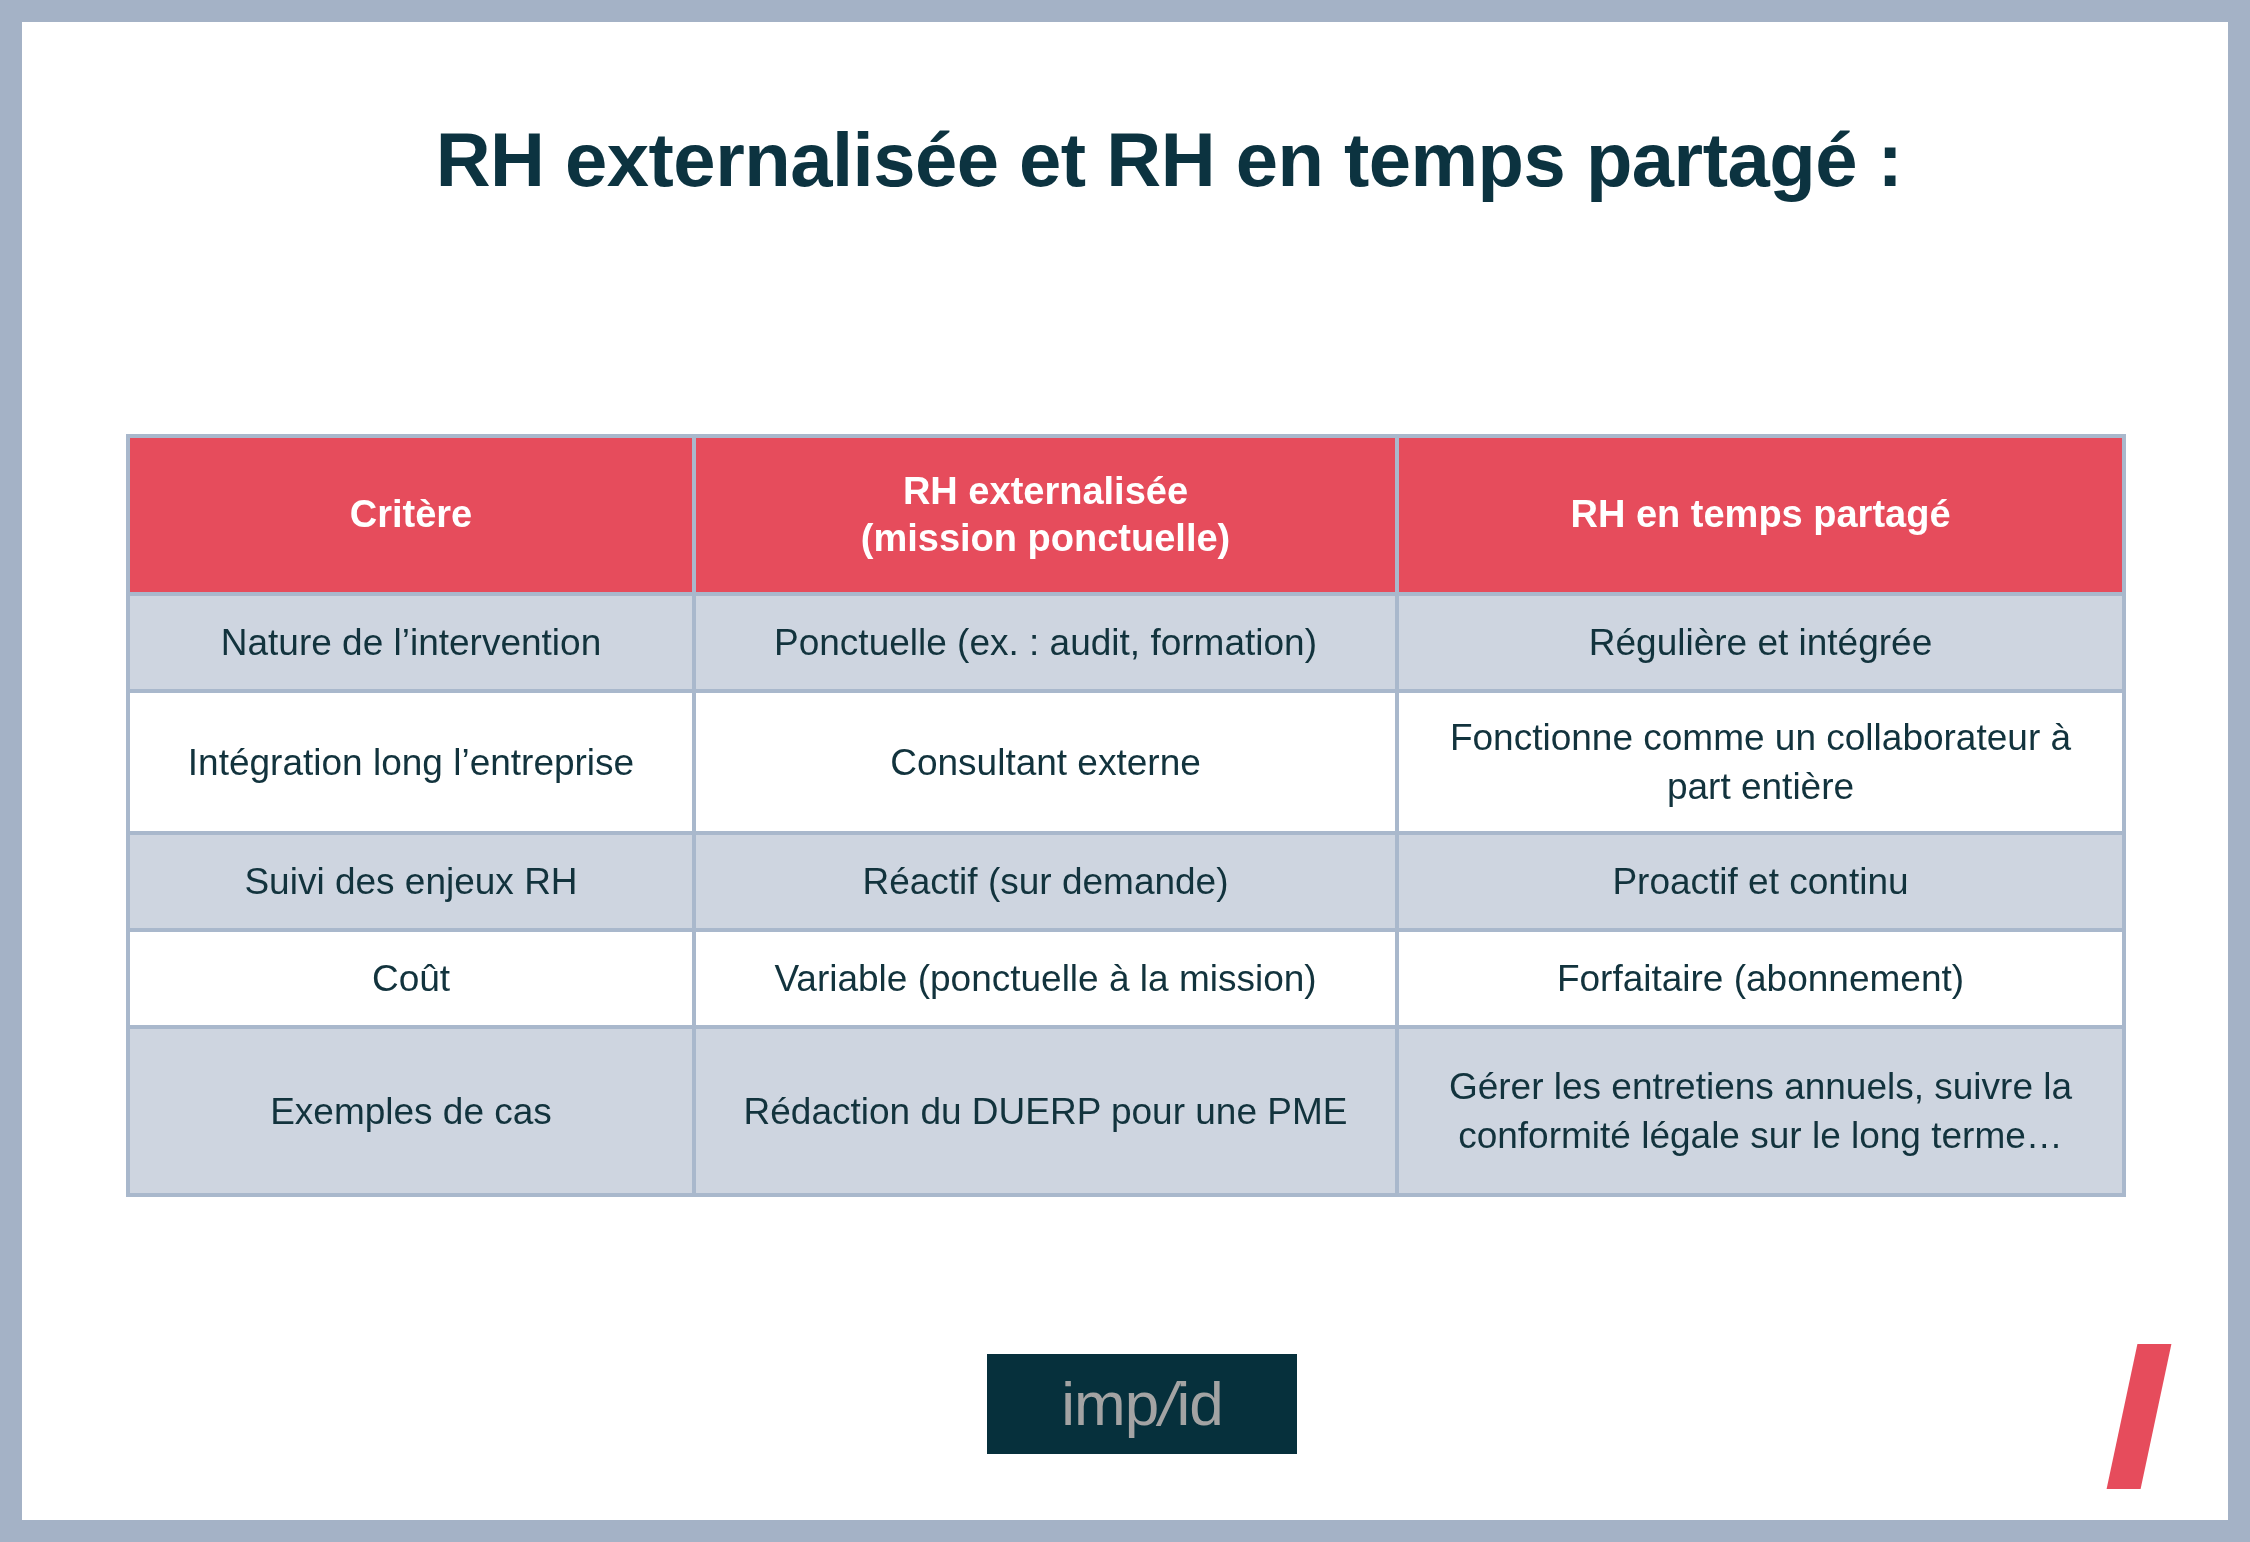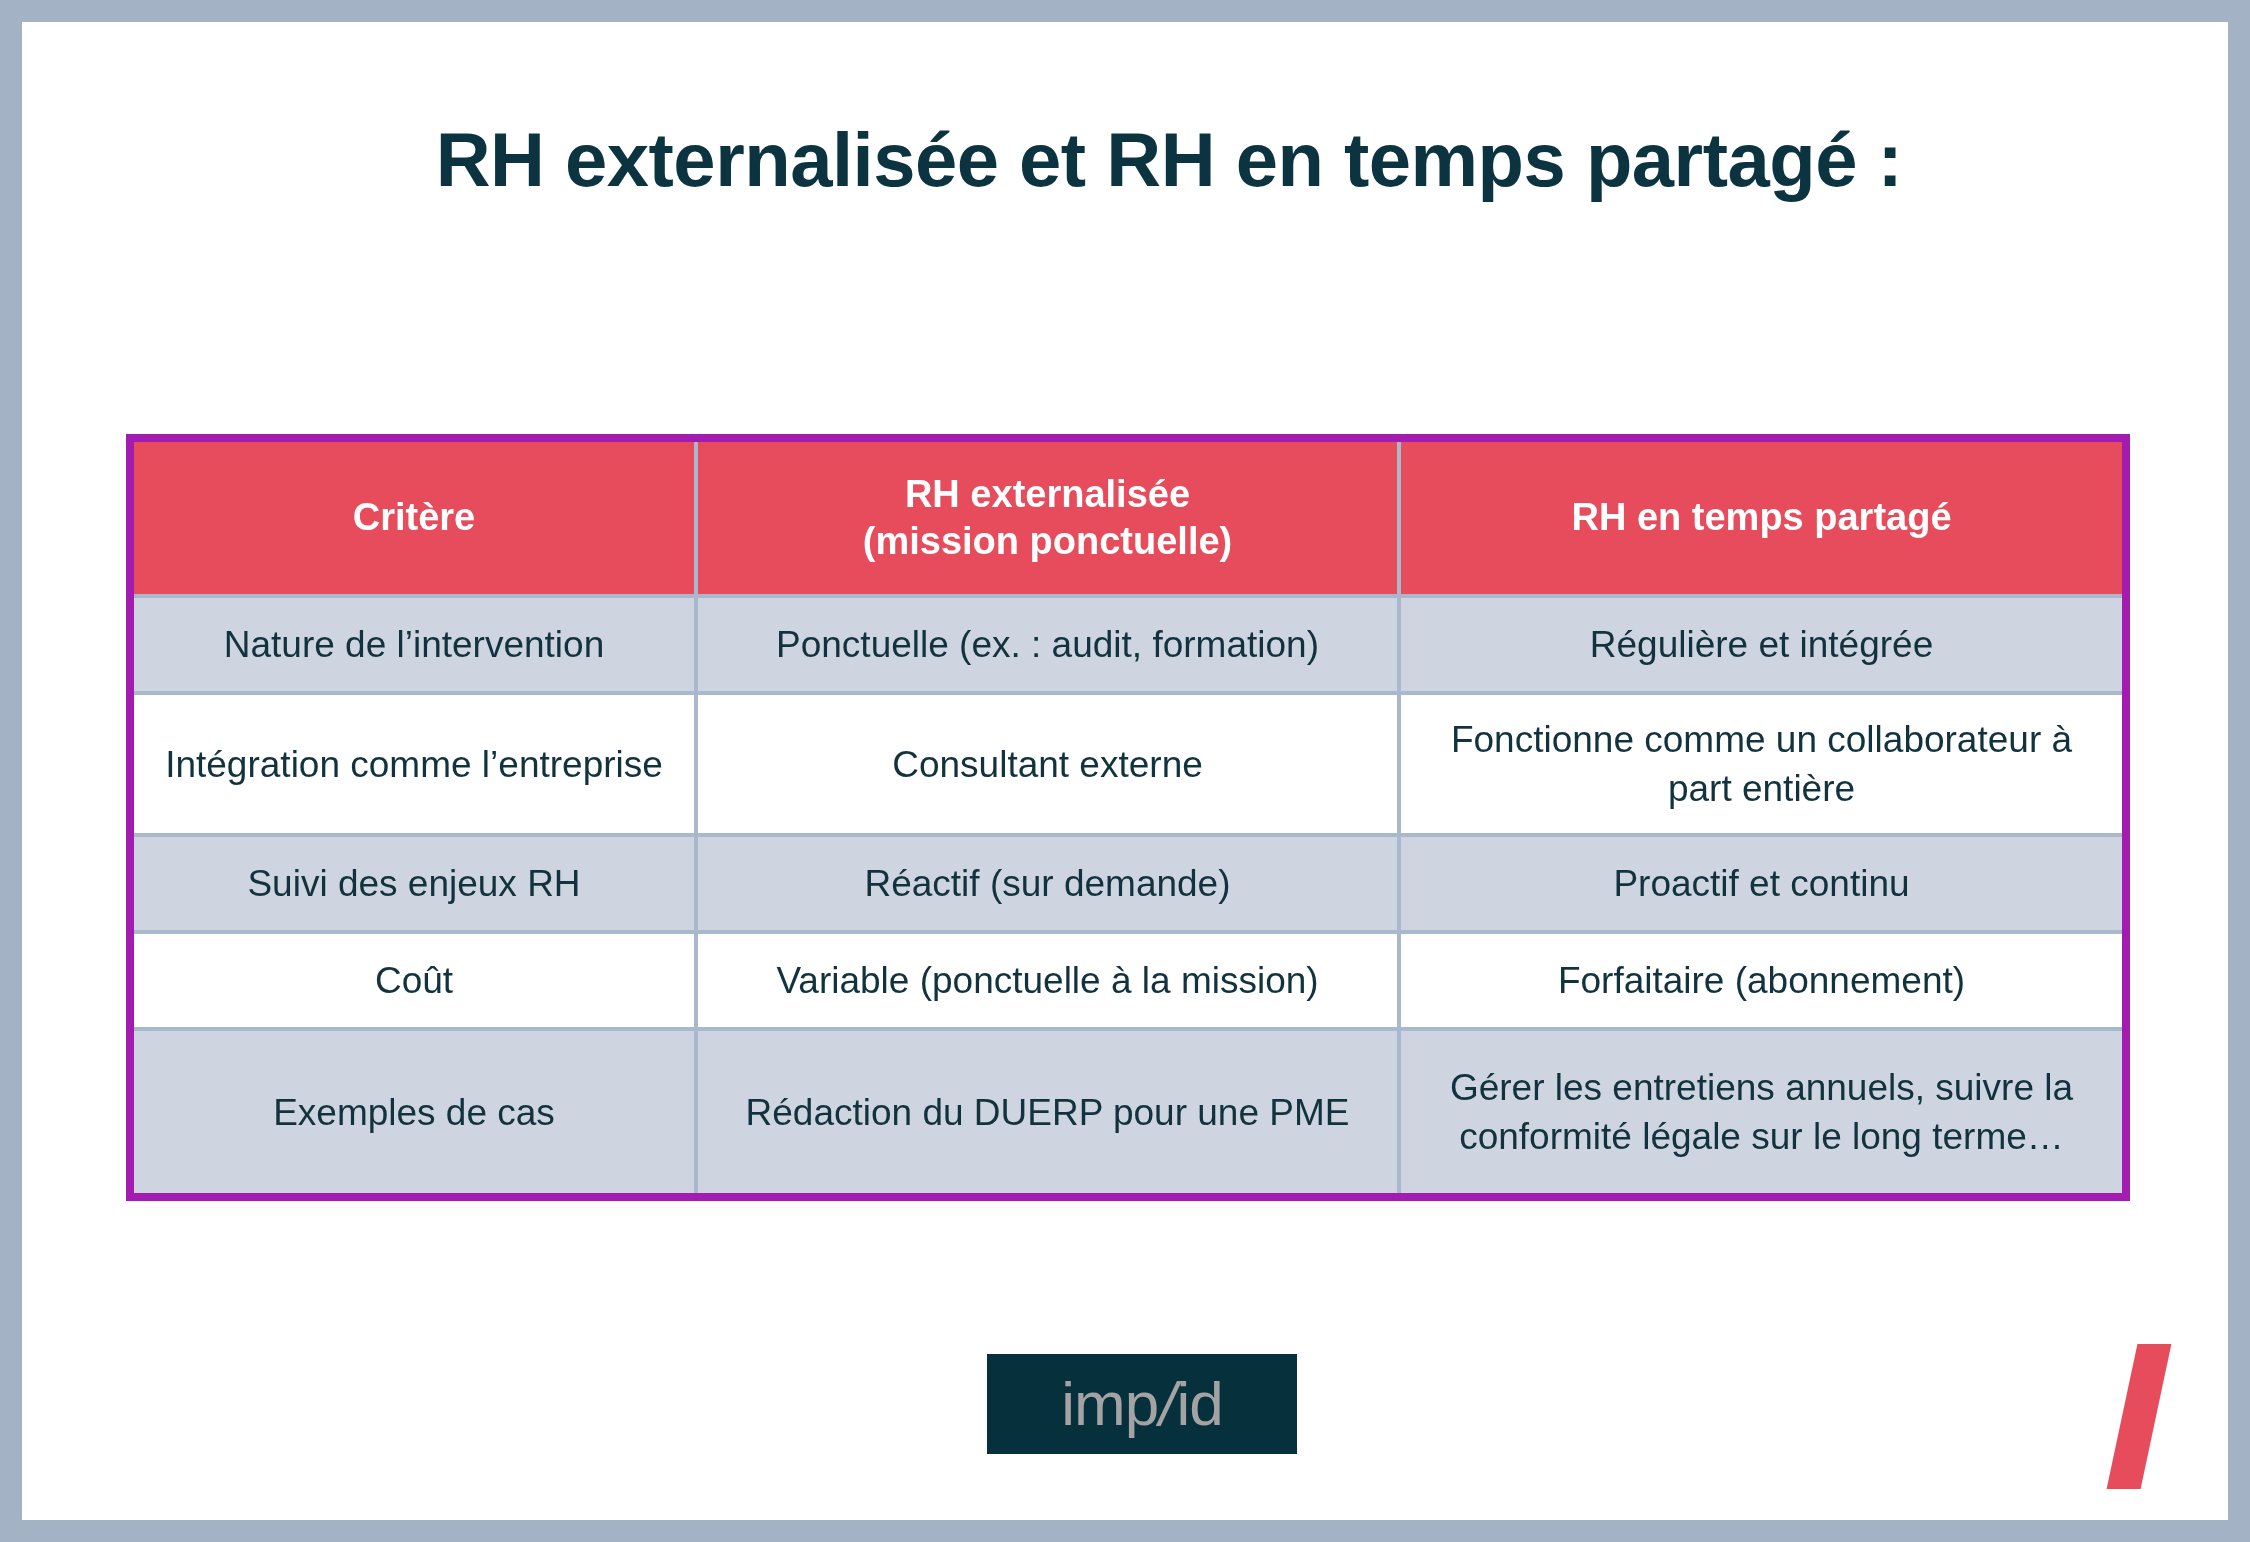--- a/index.html
+++ b/index.html
@@ -73,7 +73,7 @@
     width: 2000px;
     table-layout: fixed;
     background: #15803d;
-    border: 8px solid #a21caf;
+    border: 4px solid #a21caf;
   }
   table.cmp col.c1 { width: 566px; }
   table.cmp col.c2 { width: 703px; }

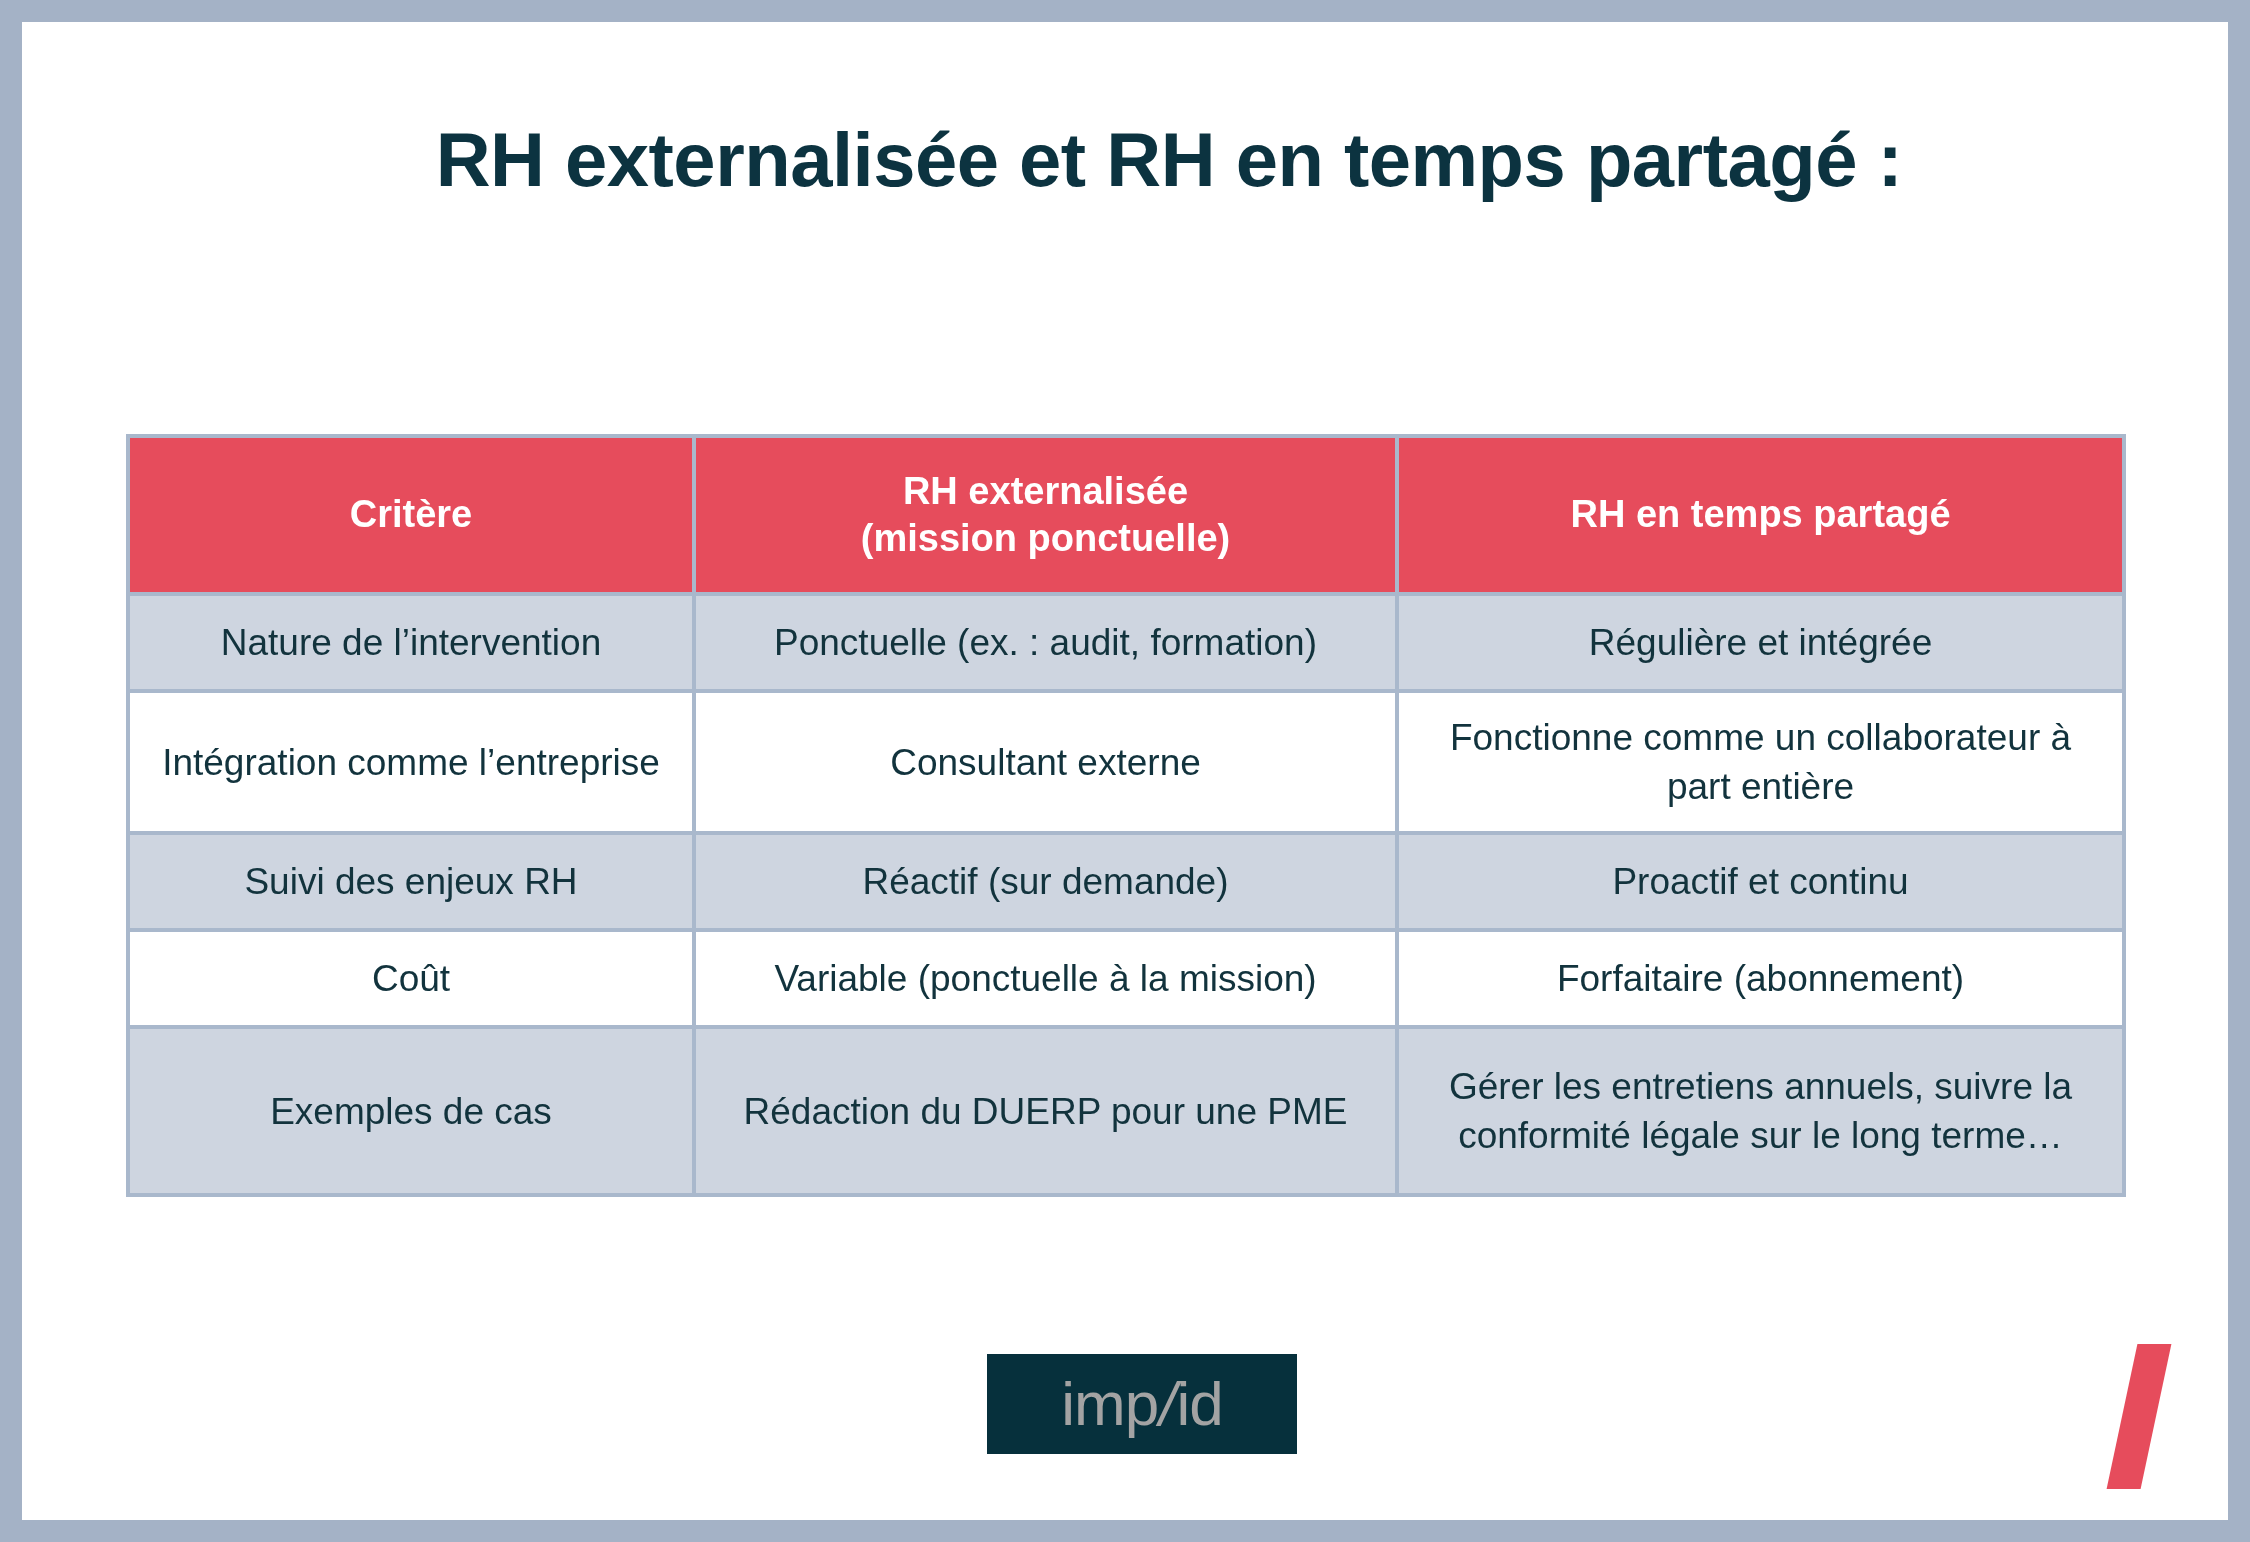--- a/index.html
+++ b/index.html
@@ -184,7 +184,7 @@
             <td>Régulière et intégrée</td>
           </tr>
           <tr class="plain r2">
-            <td>Intégration comme l’entreprise</td>
+            <td>Intégration long l’entreprise</td>
             <td>Consultant externe</td>
             <td>Fonctionne comme un collaborateur à part entière</td>
           </tr>

